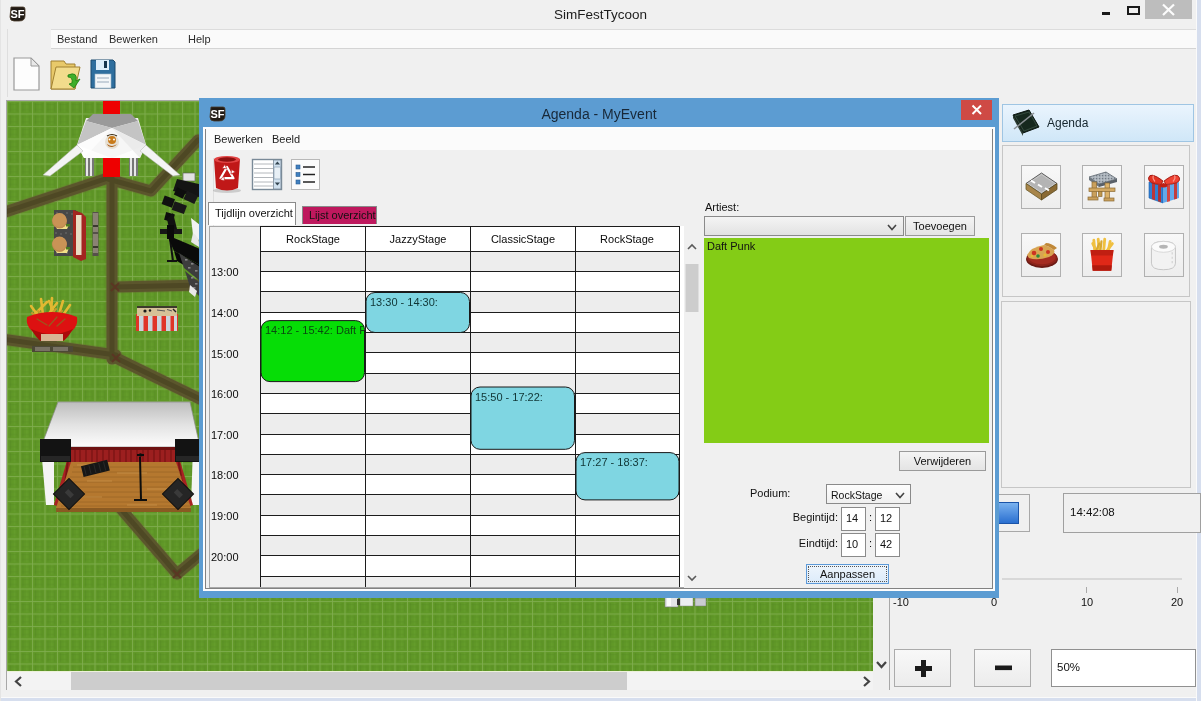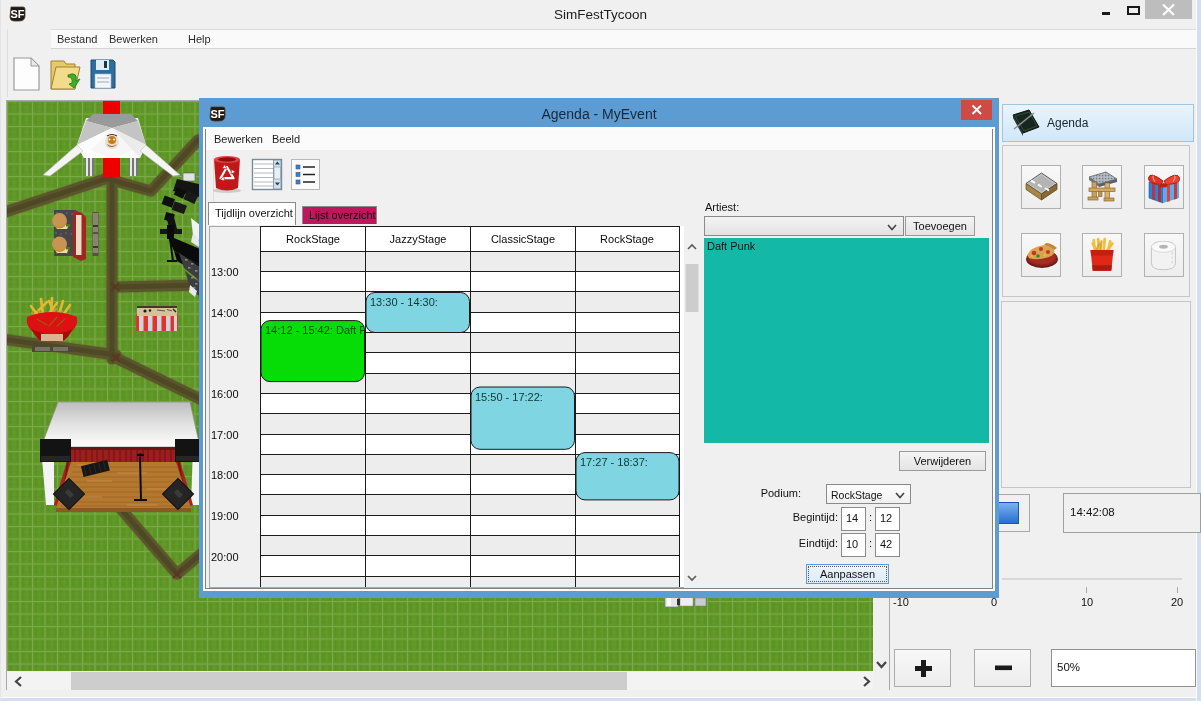--- a/index.html
+++ b/index.html
@@ -657,7 +657,7 @@
         </svg>
     </div>
     <div class="abs" style="left:699px;top:87px;width:70px;height:20px;background:linear-gradient(#f4f4f4,#e4e4e4);border:1px solid #9a9a9a;text-align:center;font-size:11px;line-height:19px;color:#111;">Toevoegen</div>
-    <div class="abs" style="left:498px;top:109px;width:285px;height:205px;background:#14b8a6;">
+    <div class="abs" style="left:498px;top:109px;width:285px;height:205px;background:#84cc16;">
       <span class="abs" style="left:3px;top:2px;font-size:11px;color:#111;">Daft Punk</span>
     </div>
     <div class="abs" style="left:693px;top:322px;width:87px;height:20px;background:linear-gradient(#f4f4f4,#e4e4e4);border:1px solid #9a9a9a;text-align:center;font-size:11px;line-height:19px;color:#111;">Verwijderen</div>

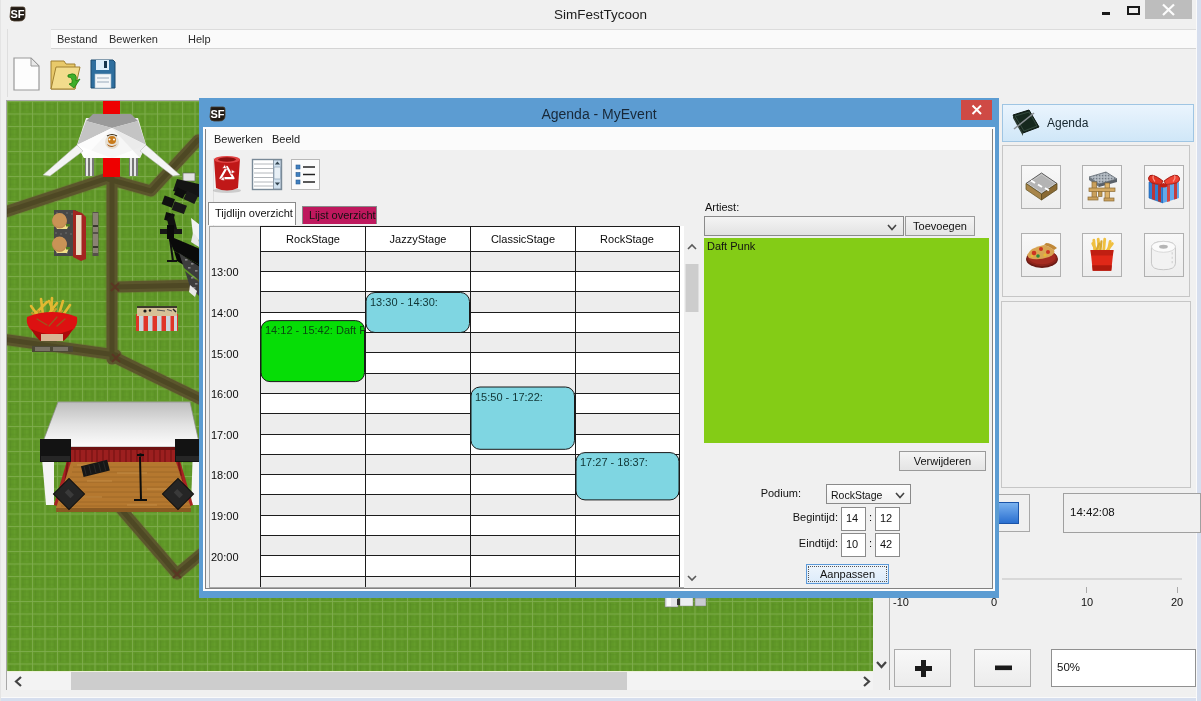--- a/index.html
+++ b/index.html
@@ -661,7 +661,7 @@
       <span class="abs" style="left:3px;top:2px;font-size:11px;color:#111;">Daft Punk</span>
     </div>
     <div class="abs" style="left:693px;top:322px;width:87px;height:20px;background:linear-gradient(#f4f4f4,#e4e4e4);border:1px solid #9a9a9a;text-align:center;font-size:11px;line-height:19px;color:#111;">Verwijderen</div>
-    <span class="abs" style="left:520px;top:358px;width:75px;text-align:right;font-size:11px;color:#111;">Podium:</span>
+    <span class="abs" style="left:544px;top:358px;width:75px;text-align:left;font-size:11px;color:#111;">Podium:</span>
     <div class="abs" style="left:620px;top:355px;width:85px;height:20px;background:linear-gradient(#fdfdfd,#f0f0f0);border:1px solid #8a8a8a;">
       <span class="abs" style="left:4px;top:4px;font-size:10.5px;color:#111;">RockStage</span>
       <svg class="abs" style="right:5px;top:7px;" width="10" height="7">

